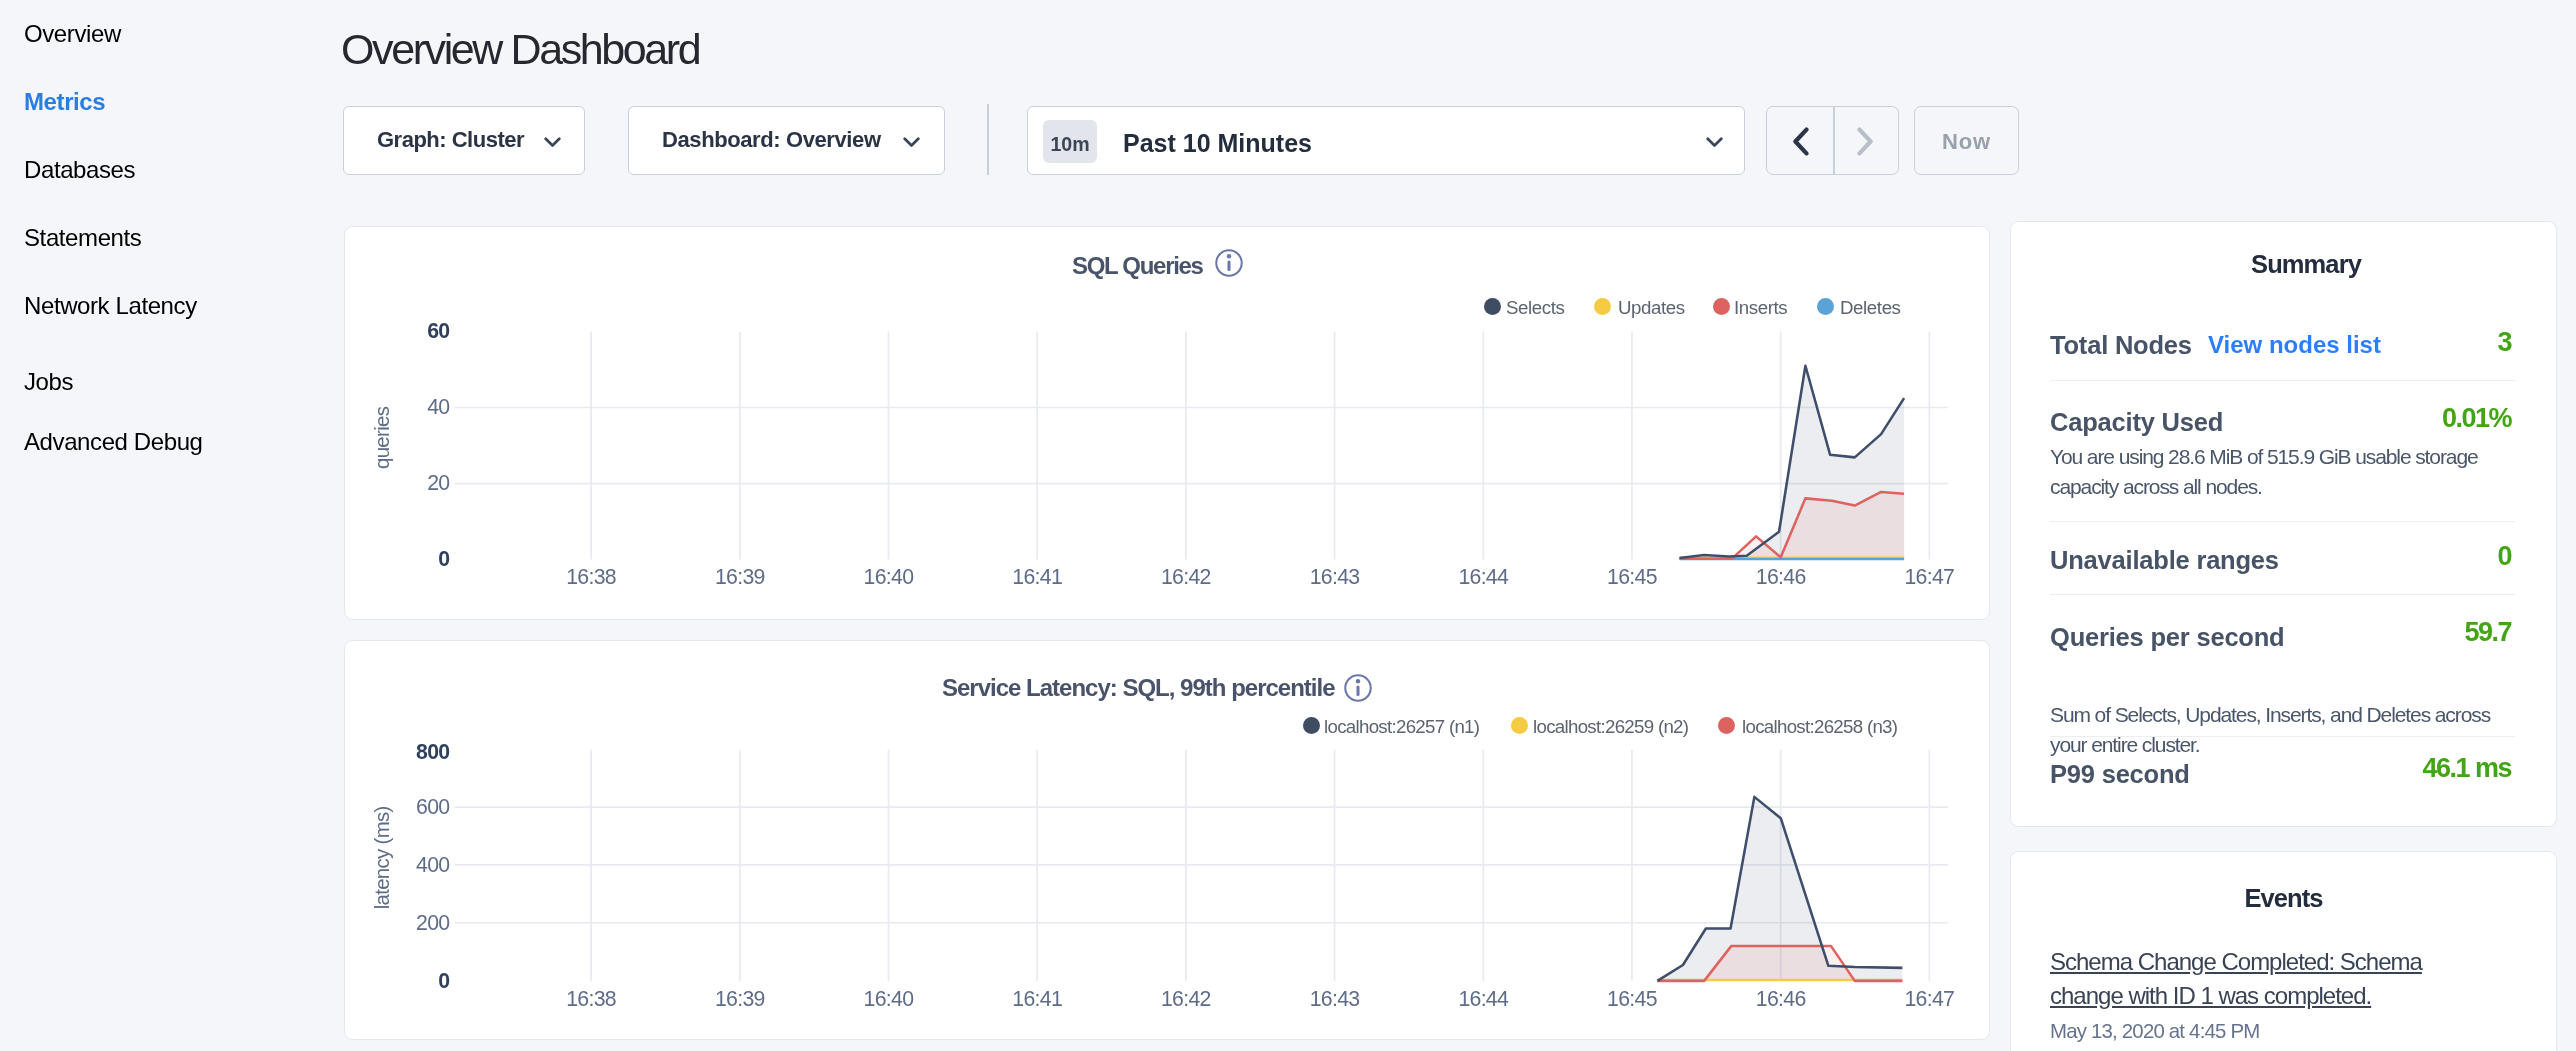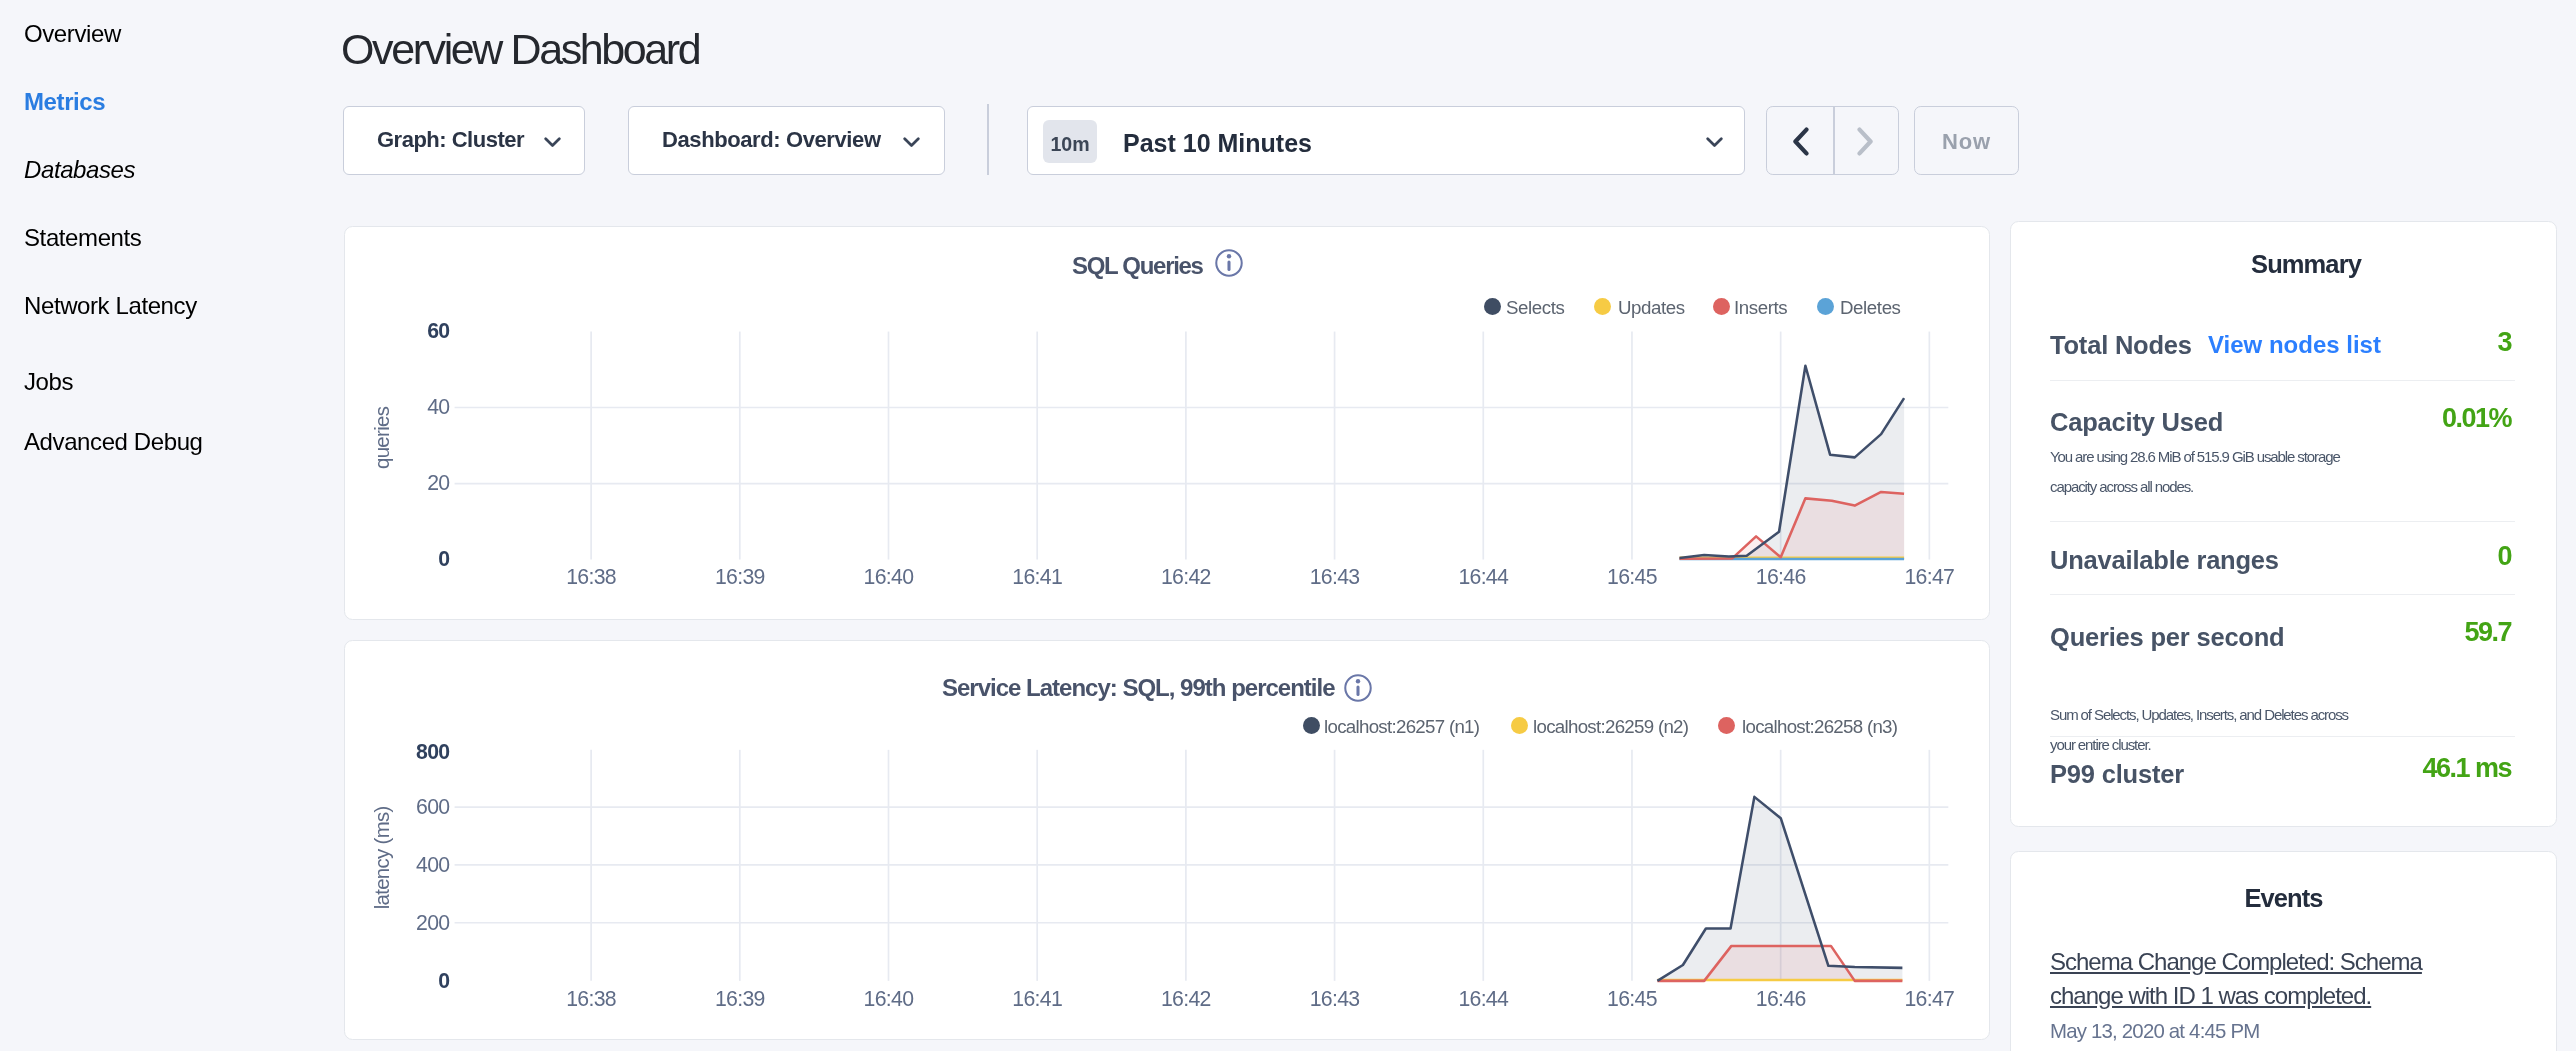--- a/index.html
+++ b/index.html
@@ -20,7 +20,7 @@
 
 <div class="nav-item" style="top:19.6px;">Overview</div>
 <div class="nav-item" style="top:88px; color:#2a7de1; font-weight:bold;">Metrics</div>
-<div class="nav-item" style="top:156px;font-style:italic;">Databases</div>
+<div class="nav-item" style="top:156px;">Databases</div>
 <div class="nav-item" style="top:224px;">Statements</div>
 <div class="nav-item" style="top:292px;">Network Latency</div>
 <div class="nav-item" style="top:368px;">Jobs</div>

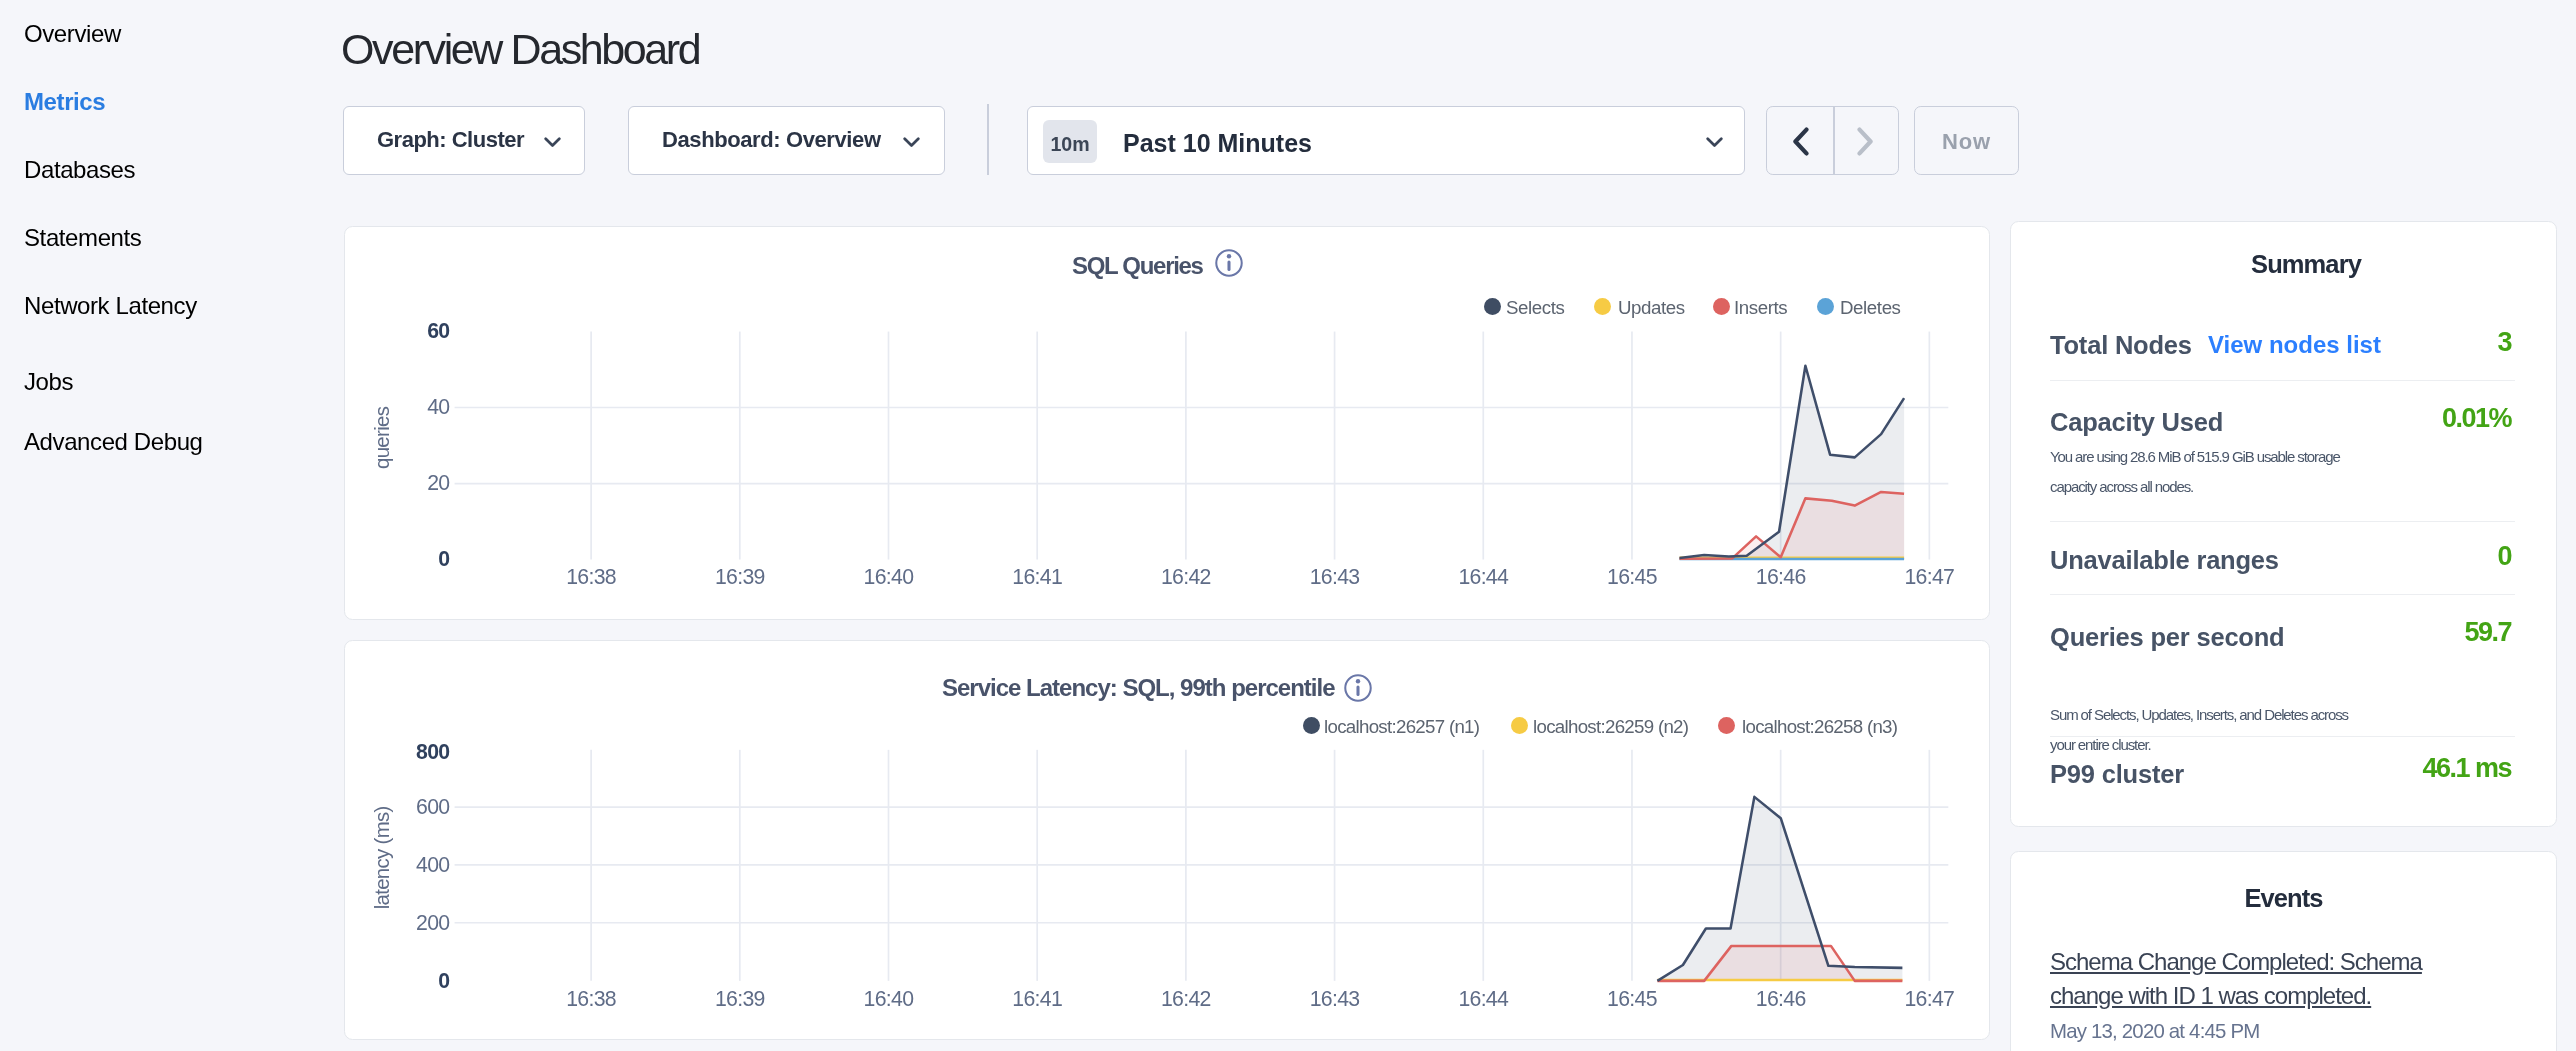--- a/index.html
+++ b/index.html
@@ -12,7 +12,7 @@
   .leglabel { font-size:18.7px; color:#5c6470; letter-spacing:-0.4px; }
   .sumlabel { position:absolute; left:2050px; font-weight:bold; color:#475366; font-size:25.5px; letter-spacing:-0.2px; }
   .sumval { position:absolute; font-weight:bold; color:#43a415; font-size:27px; right:65px; text-align:right; letter-spacing:-1.5px; }
-  .sumdesc { position:absolute; left:2050px; font-size:15px; color:#4a5669; line-height:30px; letter-spacing:-1.1px; white-space:nowrap; }
+  .sumdesc { position:absolute; left:2050px; font-size:21px; color:#4a5669; line-height:30px; letter-spacing:-1.1px; white-space:nowrap; }
   .sumdiv { position:absolute; left:2050px; width:465px; height:0; border-top:1.7px solid #eceef1; }
 </style>
 </head>

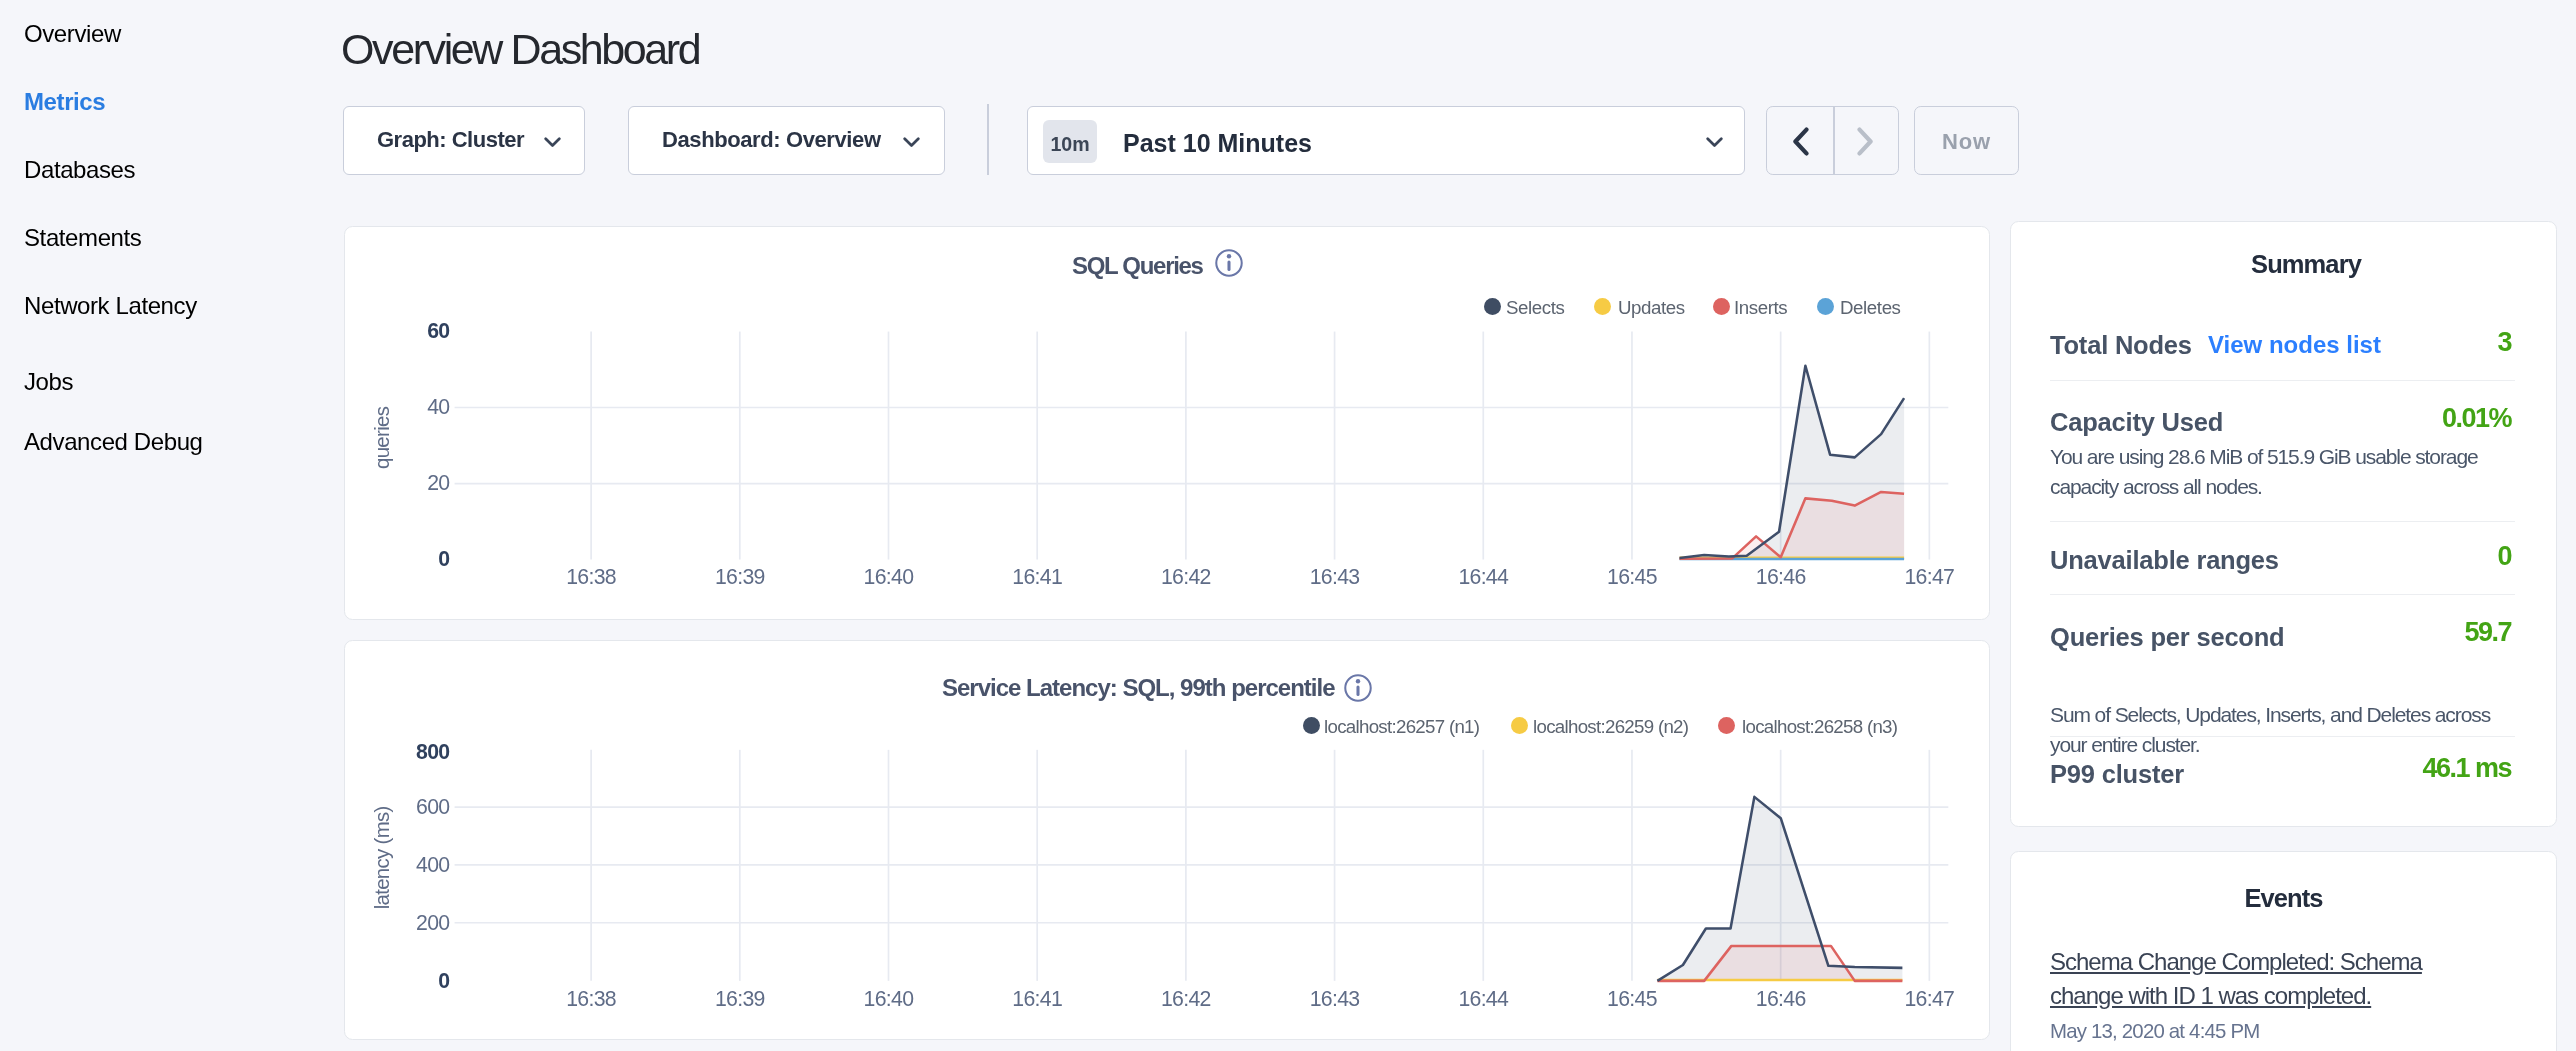--- a/index.html
+++ b/index.html
@@ -198,7 +198,7 @@
 <div class="sumdesc" style="top:692px;margin-top:8px;">Sum of Selects, Updates, Inserts, and Deletes across<br>your entire cluster.</div>
 <div class="sumdiv" style="top:736px;"></div>
 
-<div class="sumlabel" style="top:760px;">P99 cluster</div>
+<div class="sumlabel" style="top:760px;">P99 second</div>
 <div class="sumval" style="top:753px;">46.1 ms</div>
 
 <div class="card" style="left:2010px; top:851px; width:547px; height:221px;"></div>

